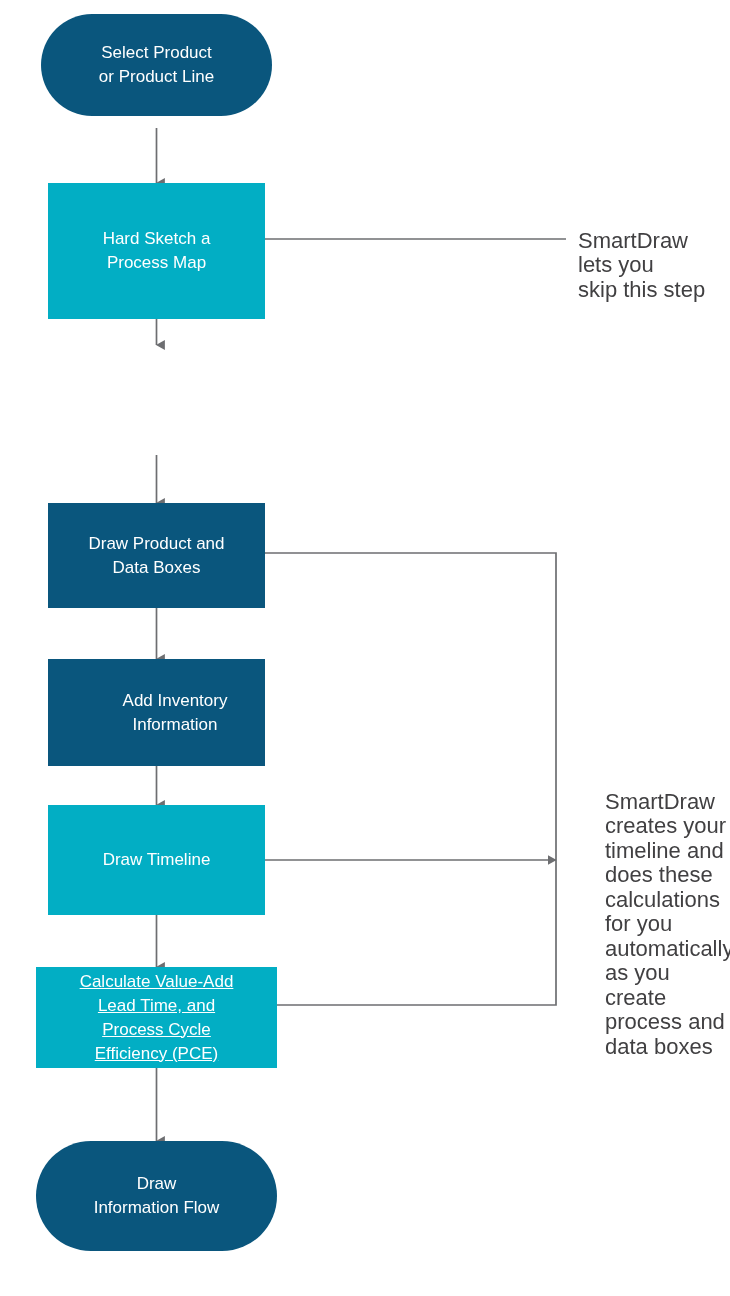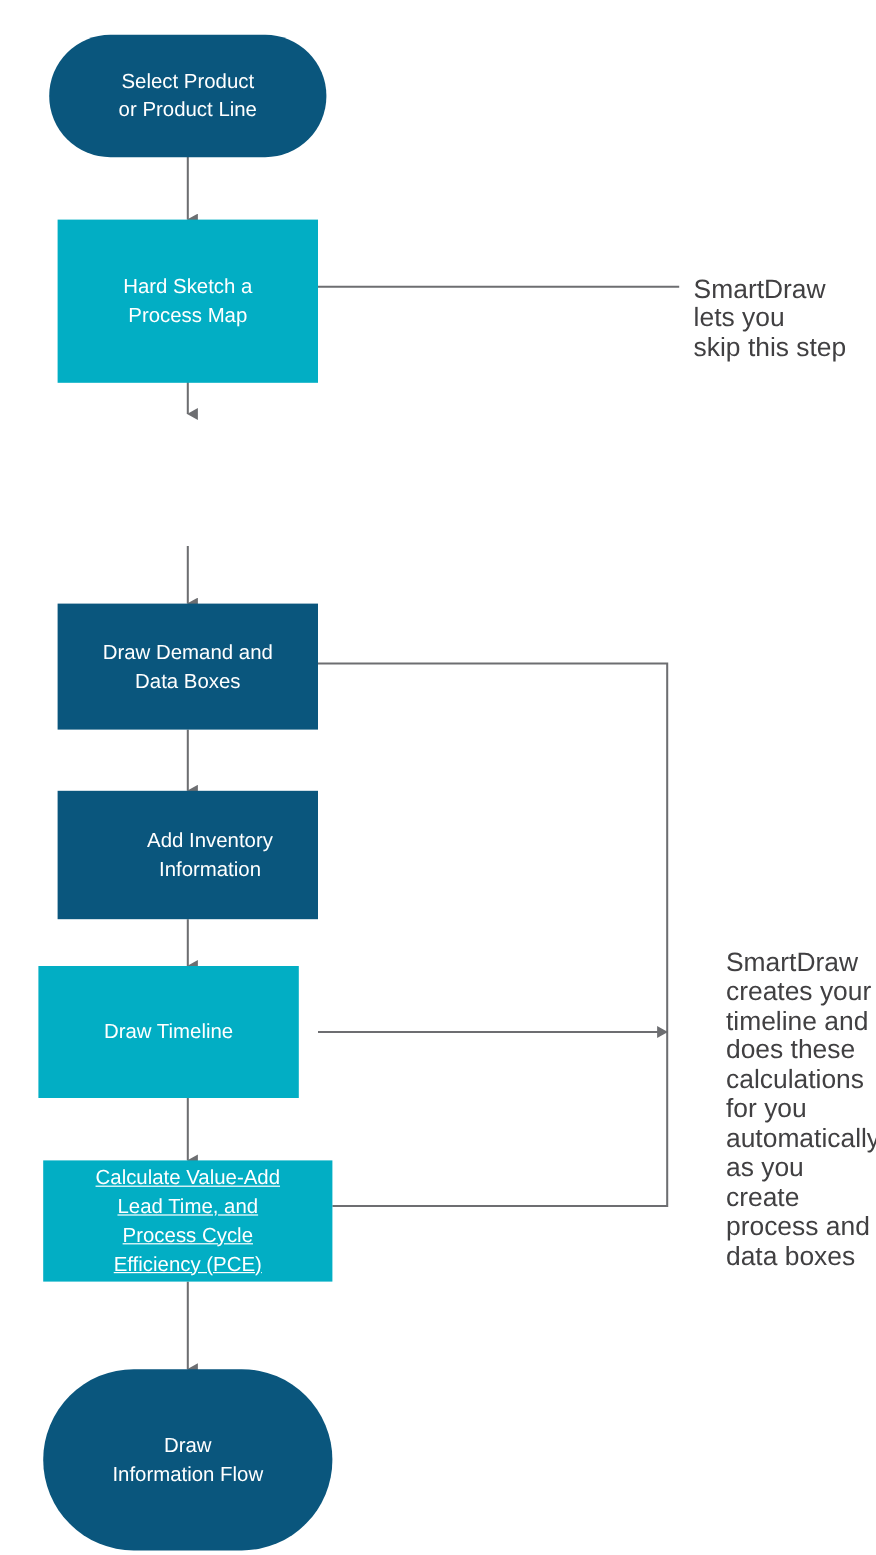--- a/index.html
+++ b/index.html
@@ -87,7 +87,7 @@
     </g>
   </svg>
 
-  <div class="node stadium" style="left:41px; top:29px; width:231px; height:102px; background:#0A567D;">
+  <div class="node stadium" style="left:41px; top:14px; width:231px; height:102px; background:#0A567D;">
     <span>Select Product
 or Product Line</span>
   </div>

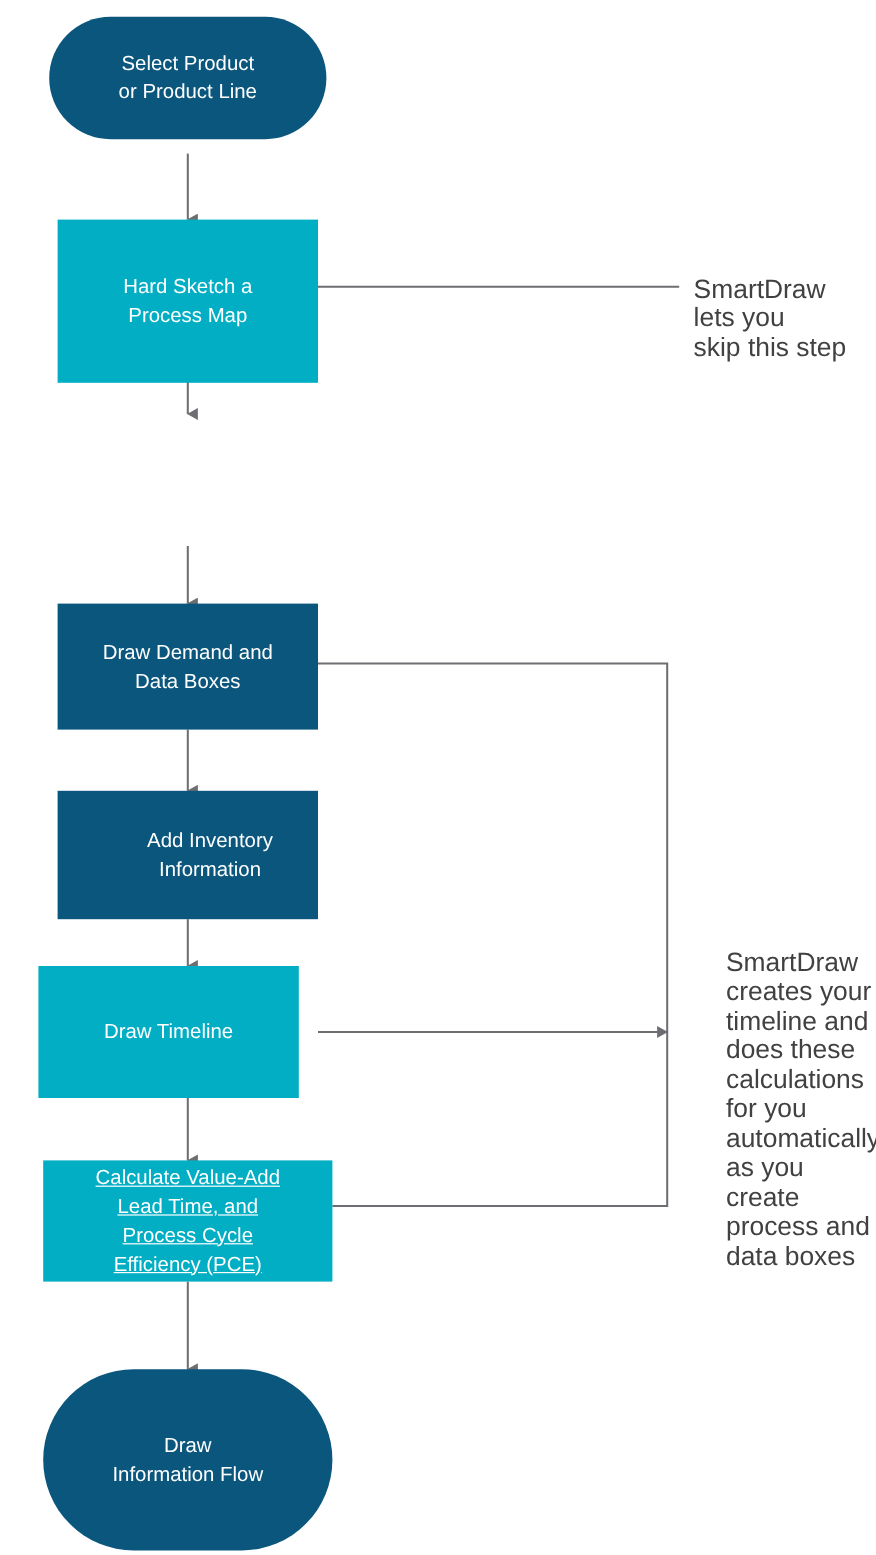--- a/index.html
+++ b/index.html
@@ -99,7 +99,7 @@
 
 
   <div class="node rect" style="left:48px; top:503px; width:217px; height:105px; background:#0A567D;">
-    <span>Draw Demand and
+    <span>Draw Product and
 Data Boxes</span>
   </div>
 

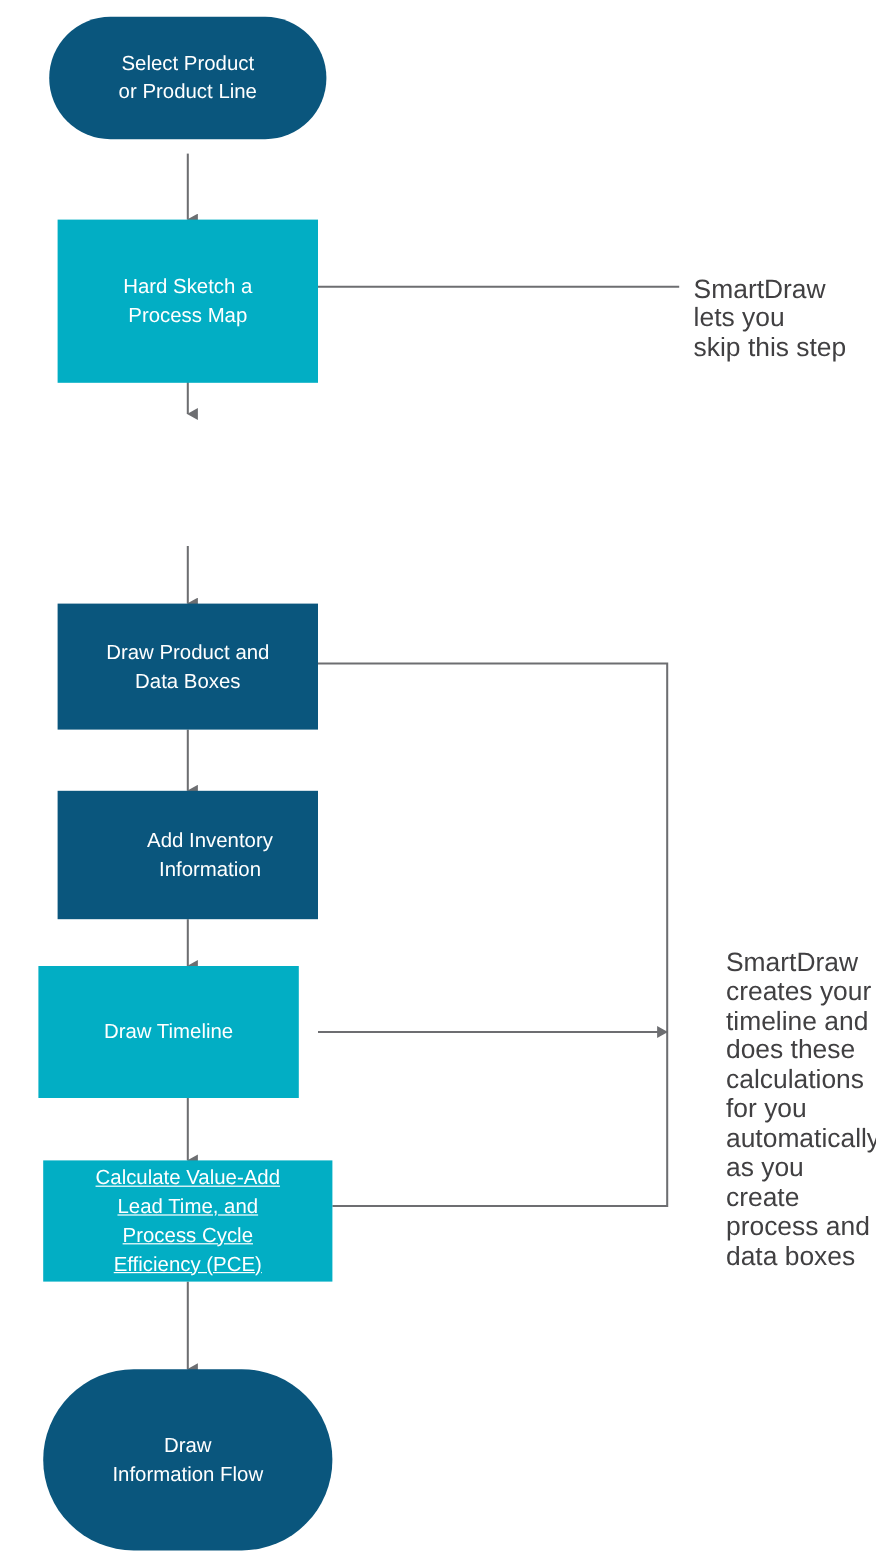--- a/index.html
+++ b/index.html
@@ -108,7 +108,7 @@
 Information</span>
   </div>
 
-  <div class="node rect" style="left:32px; top:805px; width:217px; height:110px; background:#02AEC4;">
+  <div class="node rect" style="left:48px; top:805px; width:217px; height:110px; background:#02AEC4;">
     <span>Draw Timeline</span>
   </div>
 

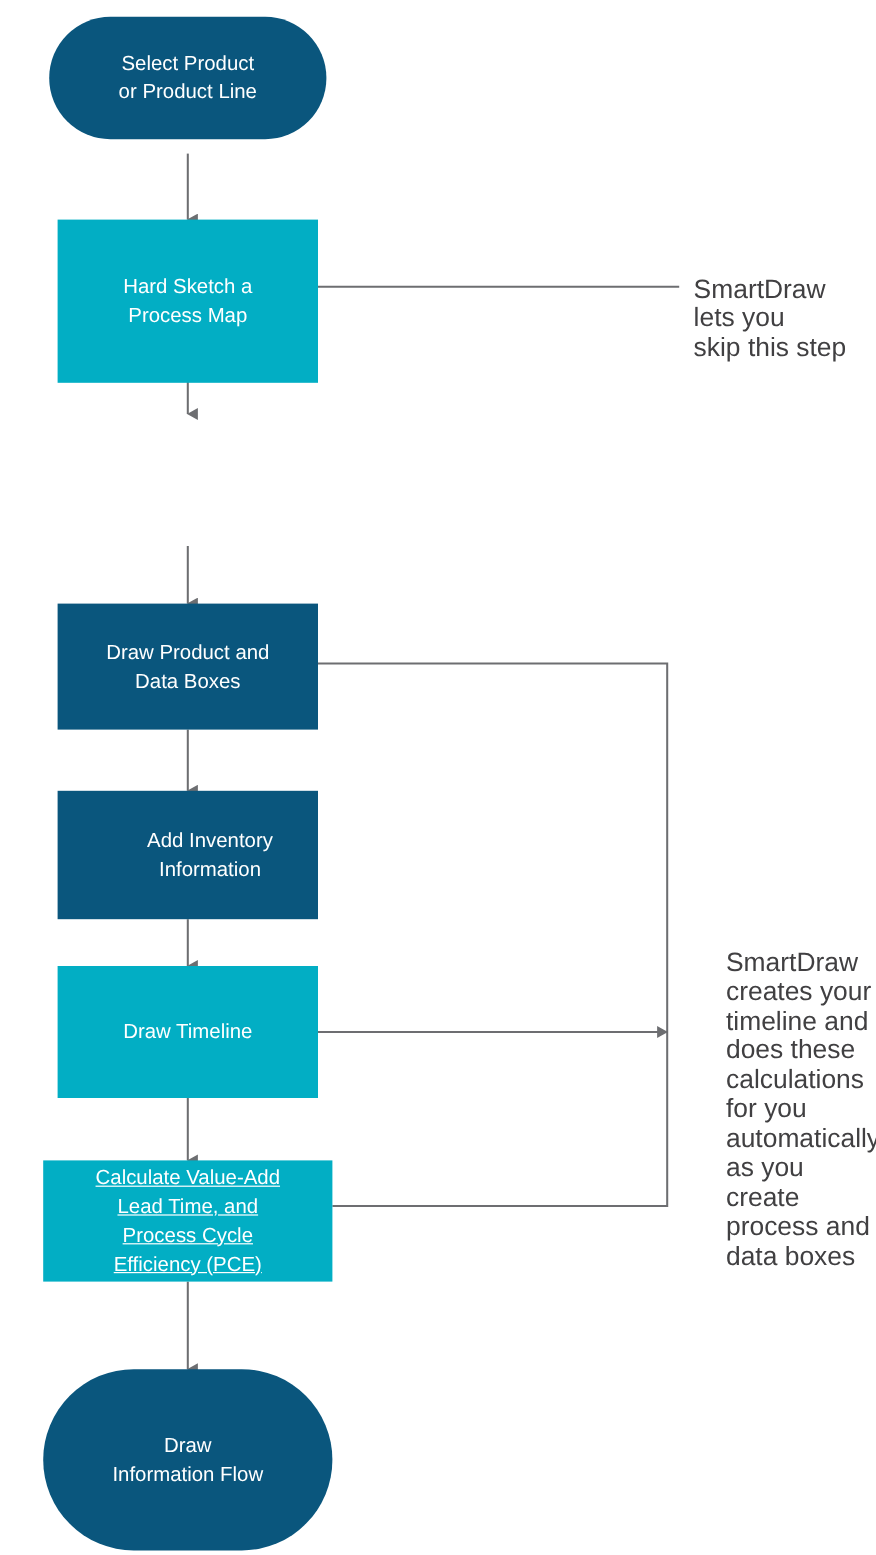--- a/index.html
+++ b/index.html
@@ -119,7 +119,7 @@
 Efficiency (PCE)</span>
   </div>
 
-  <div class="node stadium" style="left:36px; top:1141px; width:241px; height:151px; background:#0A567D;">
+  <div class="node stadium" style="left:36px; top:1141px; width:241px; height:110px; background:#0A567D;">
     <span>Draw
 Information Flow</span>
   </div>

